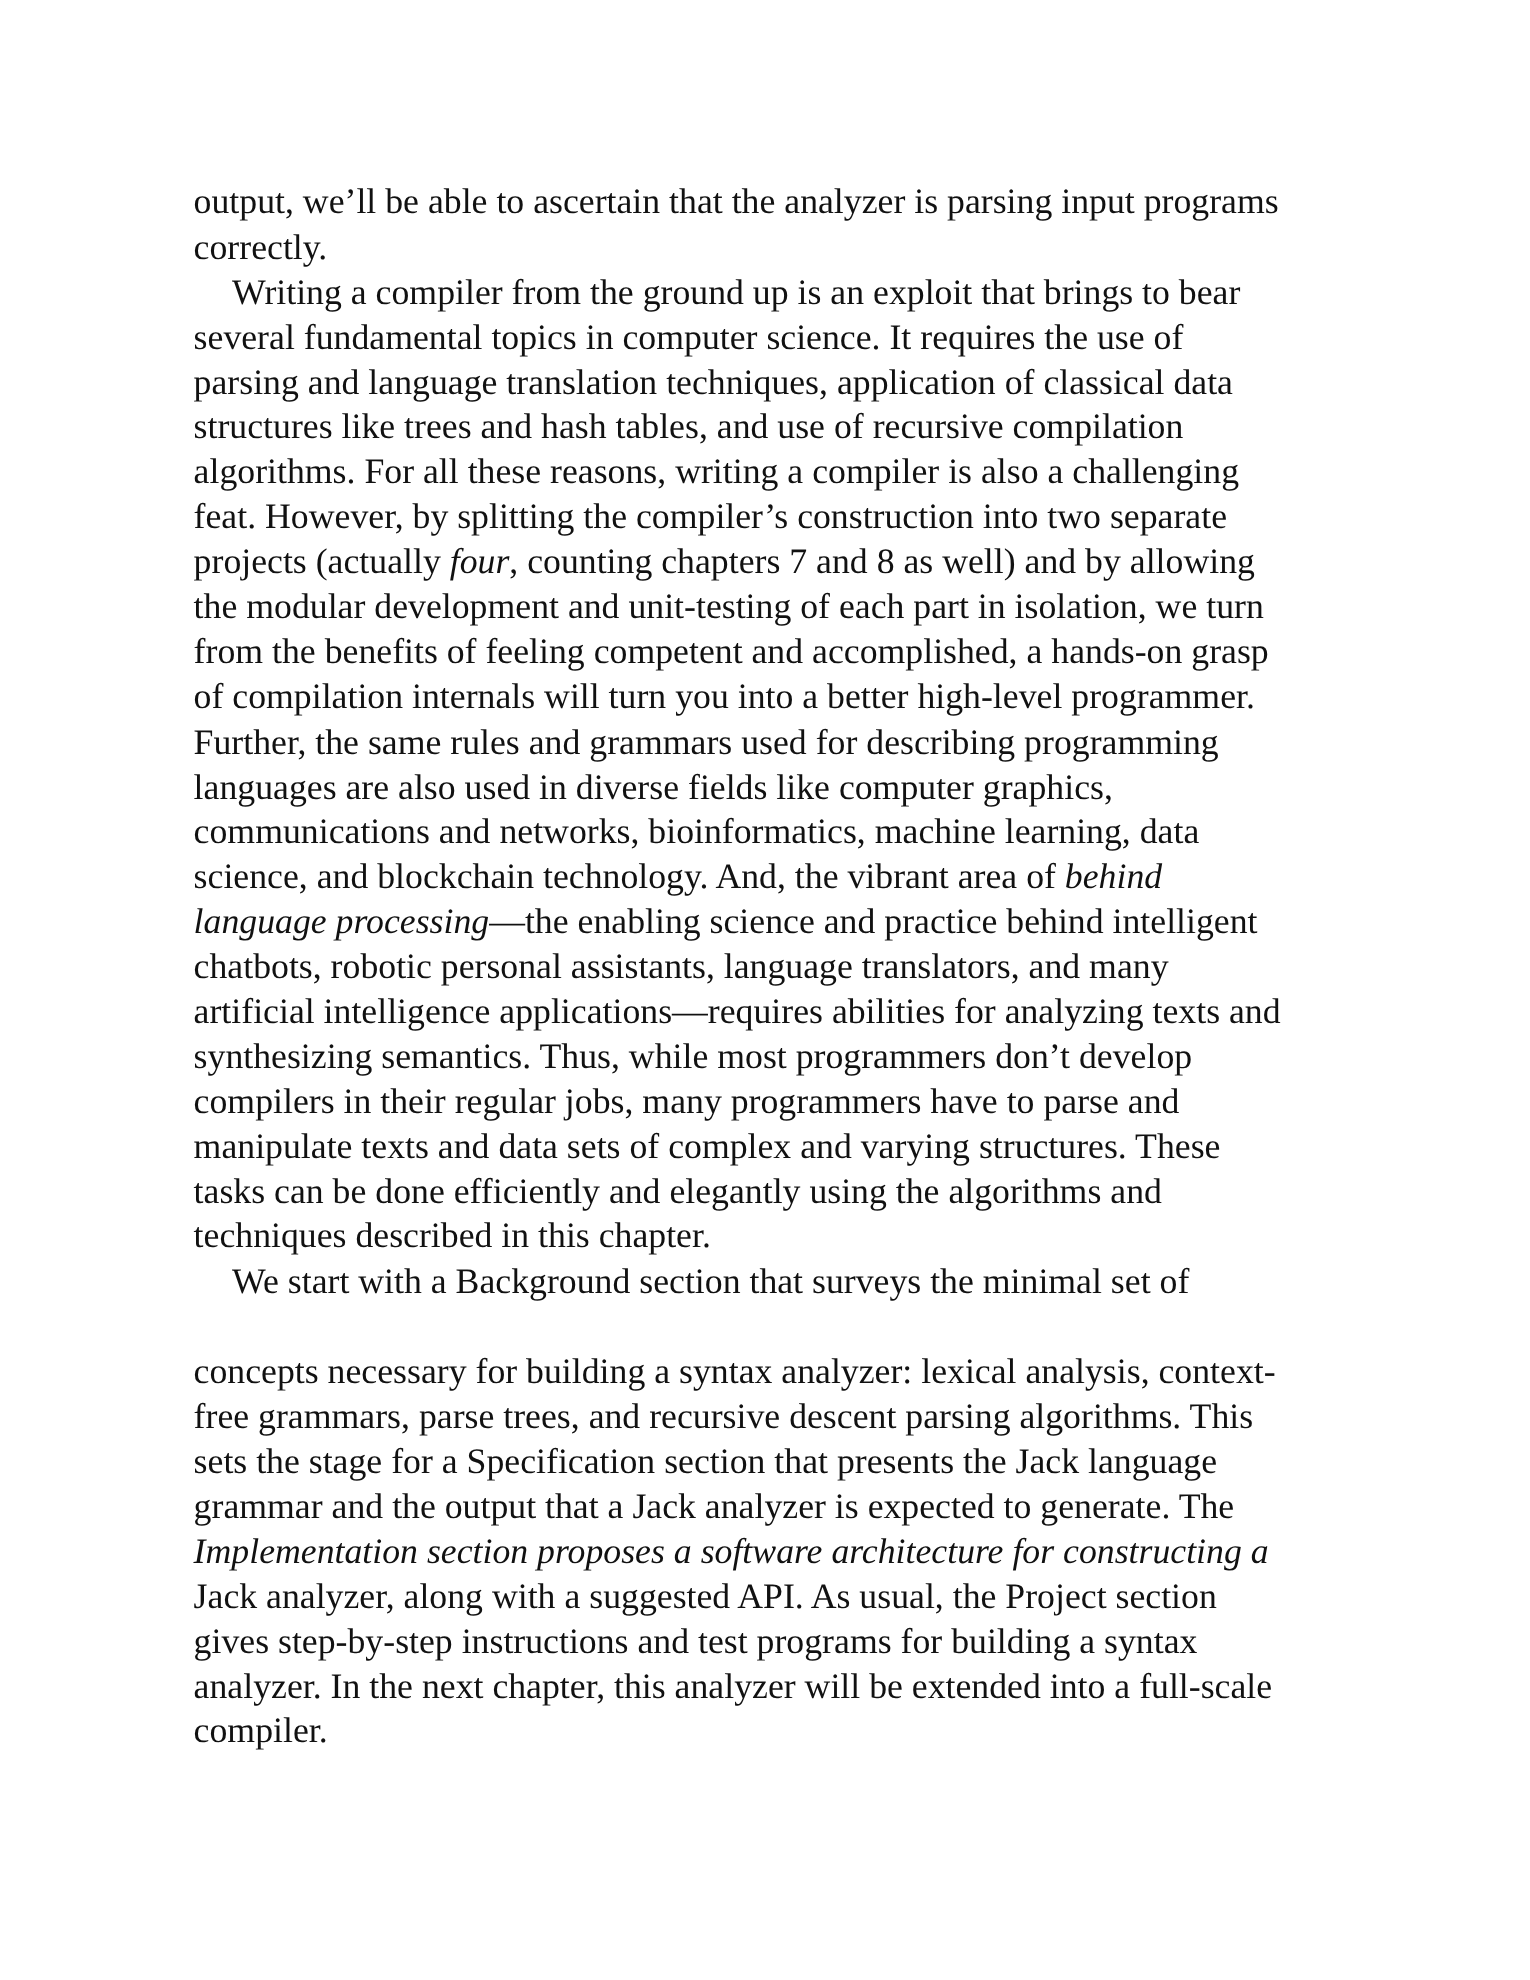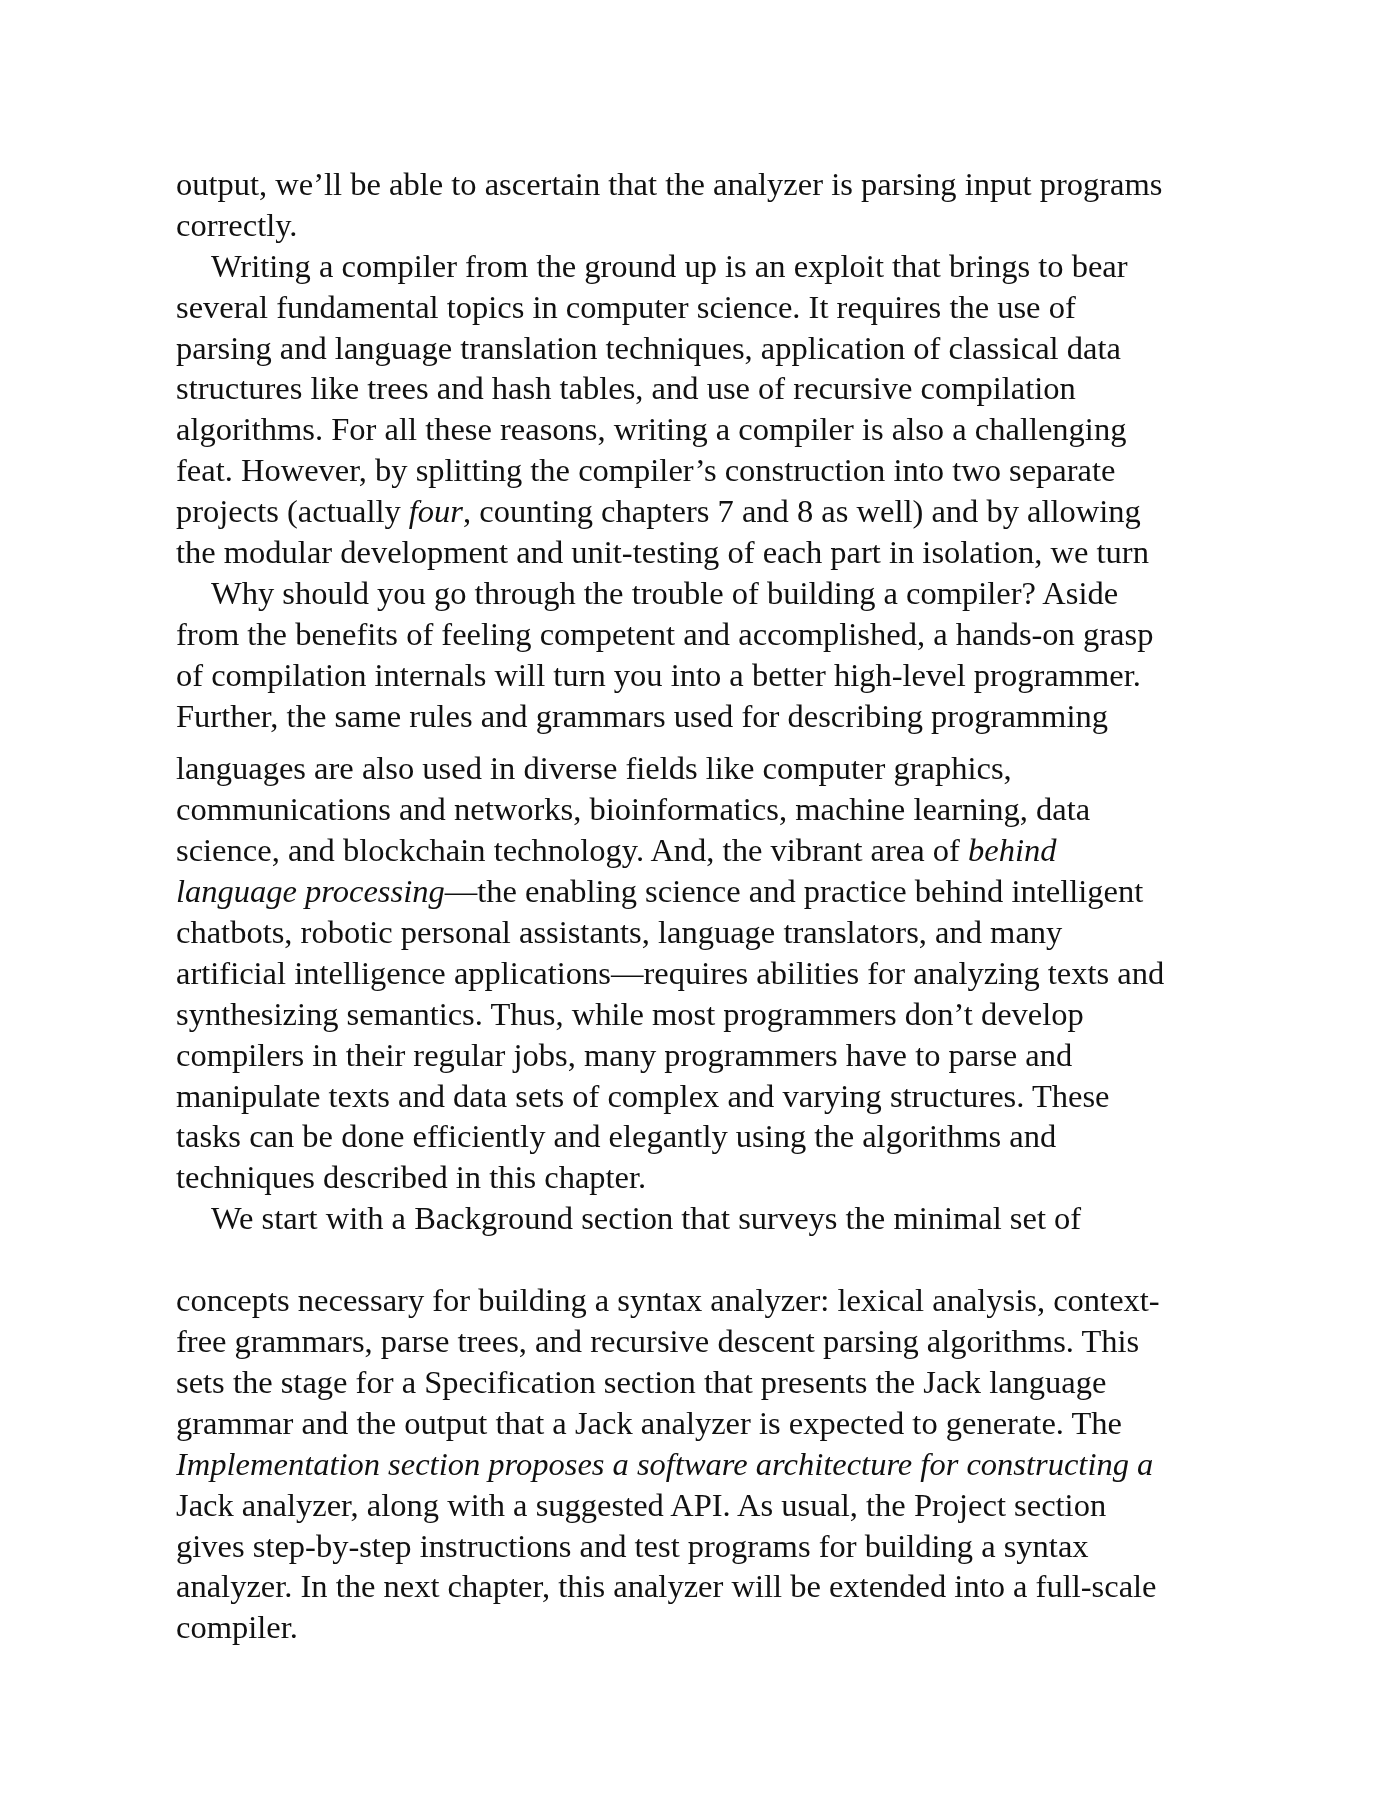--- a/index.html
+++ b/index.html
@@ -64,7 +64,6 @@
       <span class="line" style="text-align: left; text-align-last: left;"><span class="seg">the modular development and unit-testing of each part in isolation, we turn</span></span>
     </div>
     <div class="paragraph">
-      <span class="line indent" style="text-align: left; text-align-last: left;"><span class="seg">Why should you go through the trouble of building a compiler? Aside</span></span>
       <span class="line" style="text-align: left; text-align-last: left;"><span class="seg">from the benefits of feeling competent and accomplished, a hands-on grasp</span></span>
       <span class="line" style="text-align: left; text-align-last: left;"><span class="seg">of compilation internals will turn you into a better high-level programmer.</span></span>
       <span class="line" style="text-align: left; text-align-last: left;"><span class="seg">Further, the same rules and grammars used for describing programming</span></span>

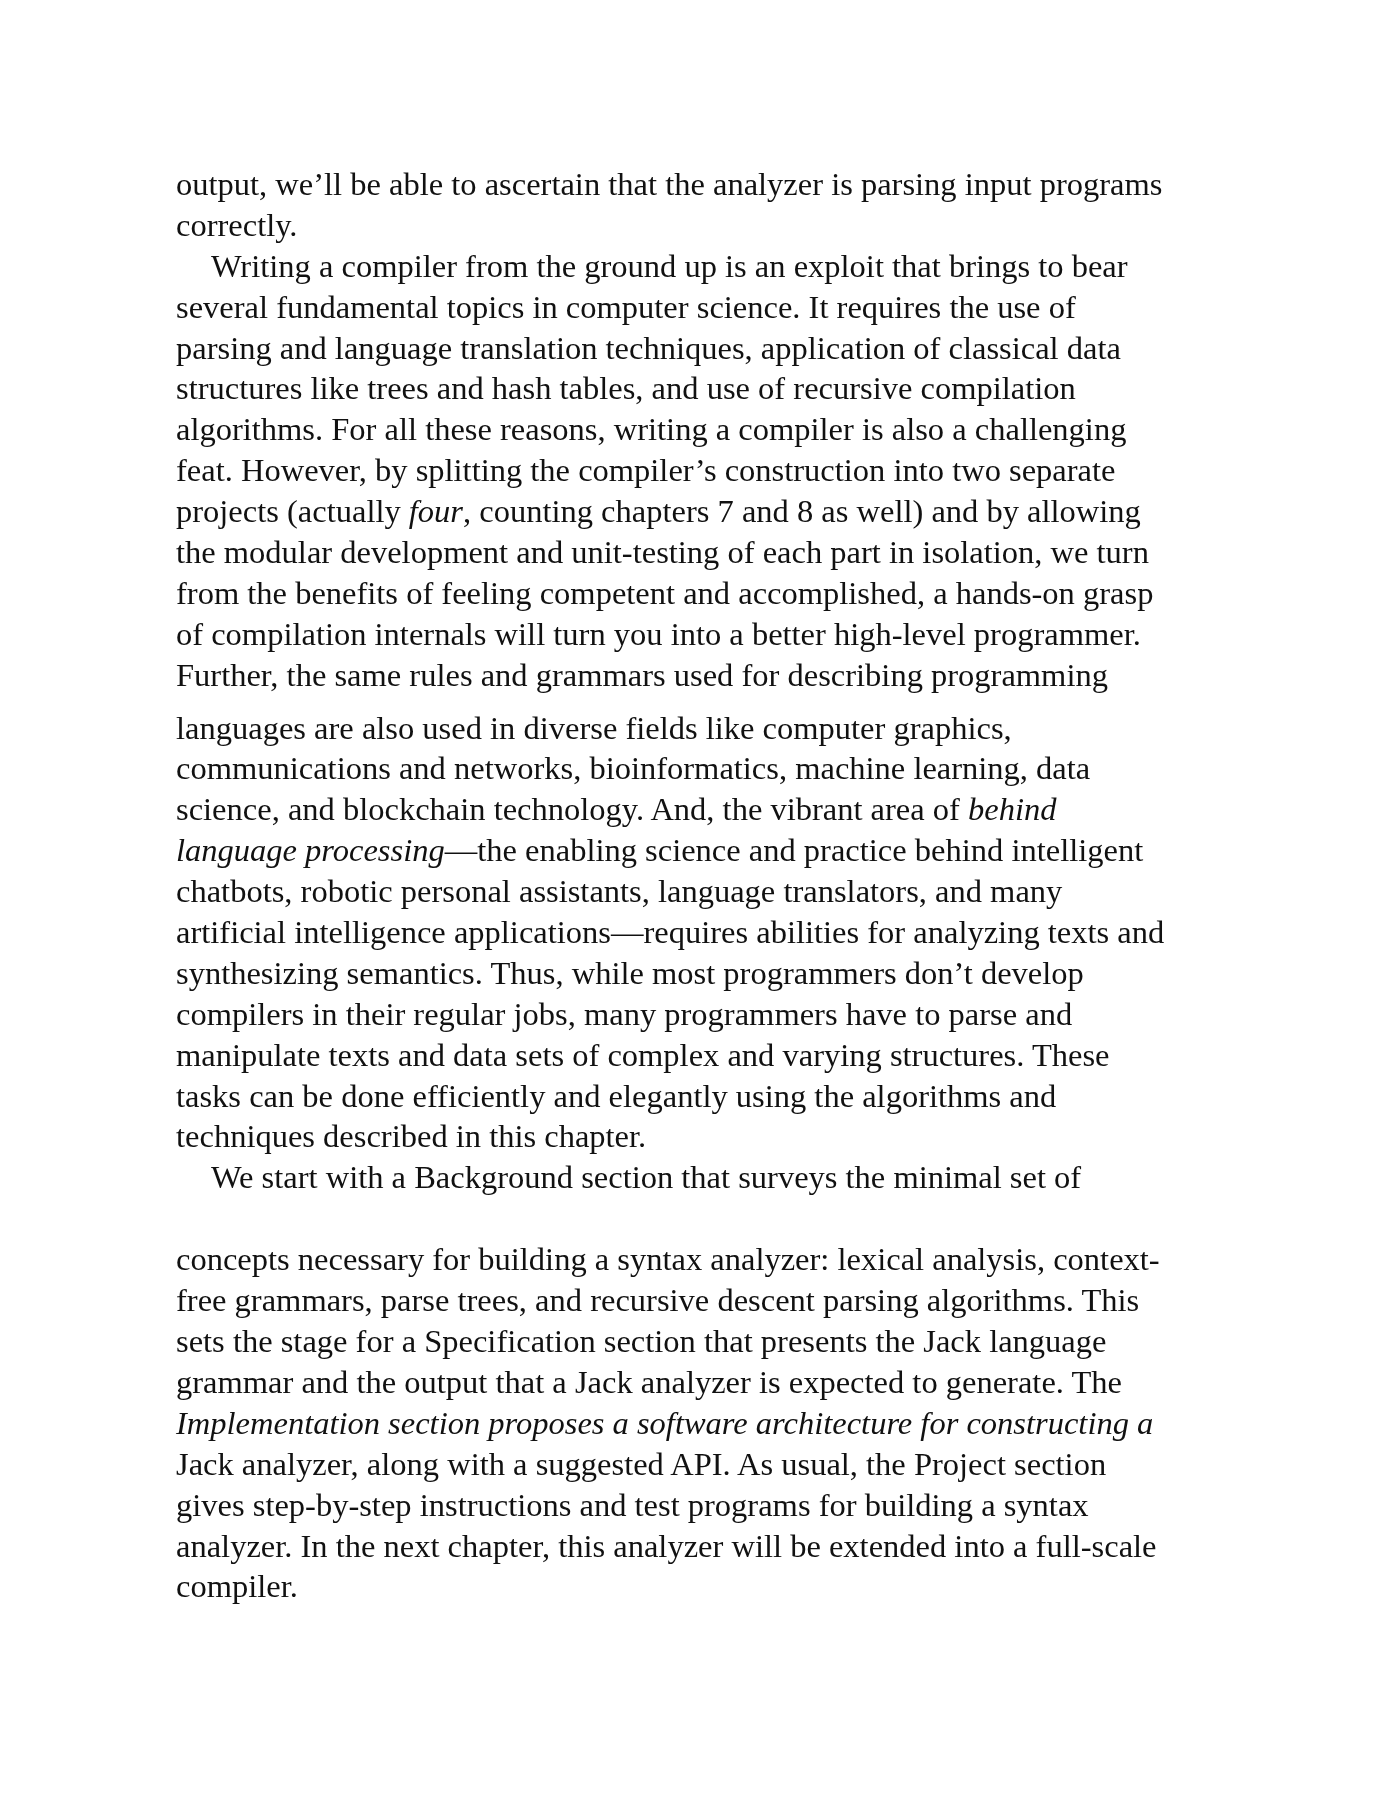--- a/index.html
+++ b/index.html
@@ -67,7 +67,7 @@
       <span class="line" style="text-align: left; text-align-last: left;"><span class="seg">from the benefits of feeling competent and accomplished, a hands-on grasp</span></span>
       <span class="line" style="text-align: left; text-align-last: left;"><span class="seg">of compilation internals will turn you into a better high-level programmer.</span></span>
       <span class="line" style="text-align: left; text-align-last: left;"><span class="seg">Further, the same rules and grammars used for describing programming</span></span>
-      <span class="line" style="text-align: right; text-align-last: left; margin-top: 12px;"><span class="seg">languages are also used in diverse fields like computer graphics,</span></span>
+      <span class="line" style="text-align: right; text-align-last: left;"><span class="seg">languages are also used in diverse fields like computer graphics,</span></span>
       <span class="line" style="text-align: left; text-align-last: left;"><span class="seg">communications and networks, bioinformatics, machine learning, data</span></span>
       <span class="line" style="text-align: left; text-align-last: left;"><span class="seg">science, and blockchain technology. And, the vibrant area of </span><span class="seg italic">behind</span></span>
       <span class="line" style="text-align: left; text-align-last: left;"><span class="seg italic">language processing</span><span class="seg">—the enabling science and practice behind intelligent</span></span>

